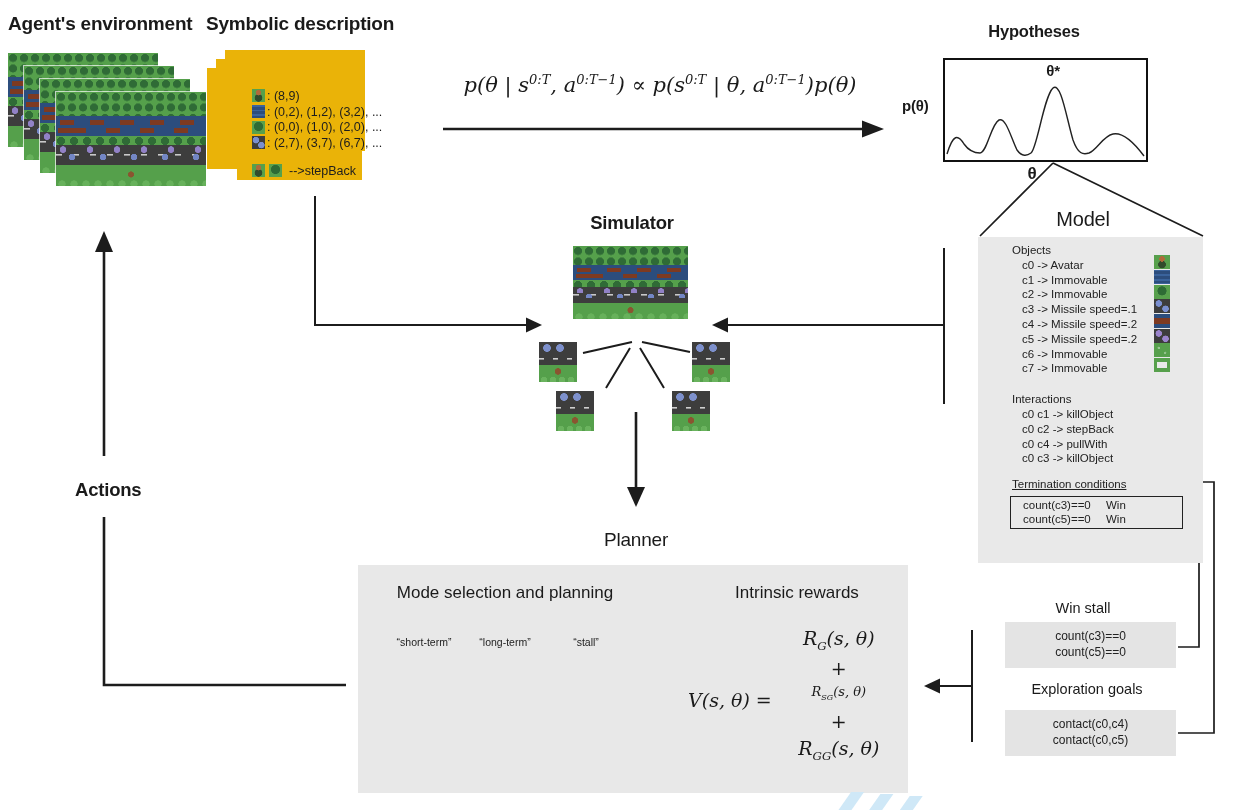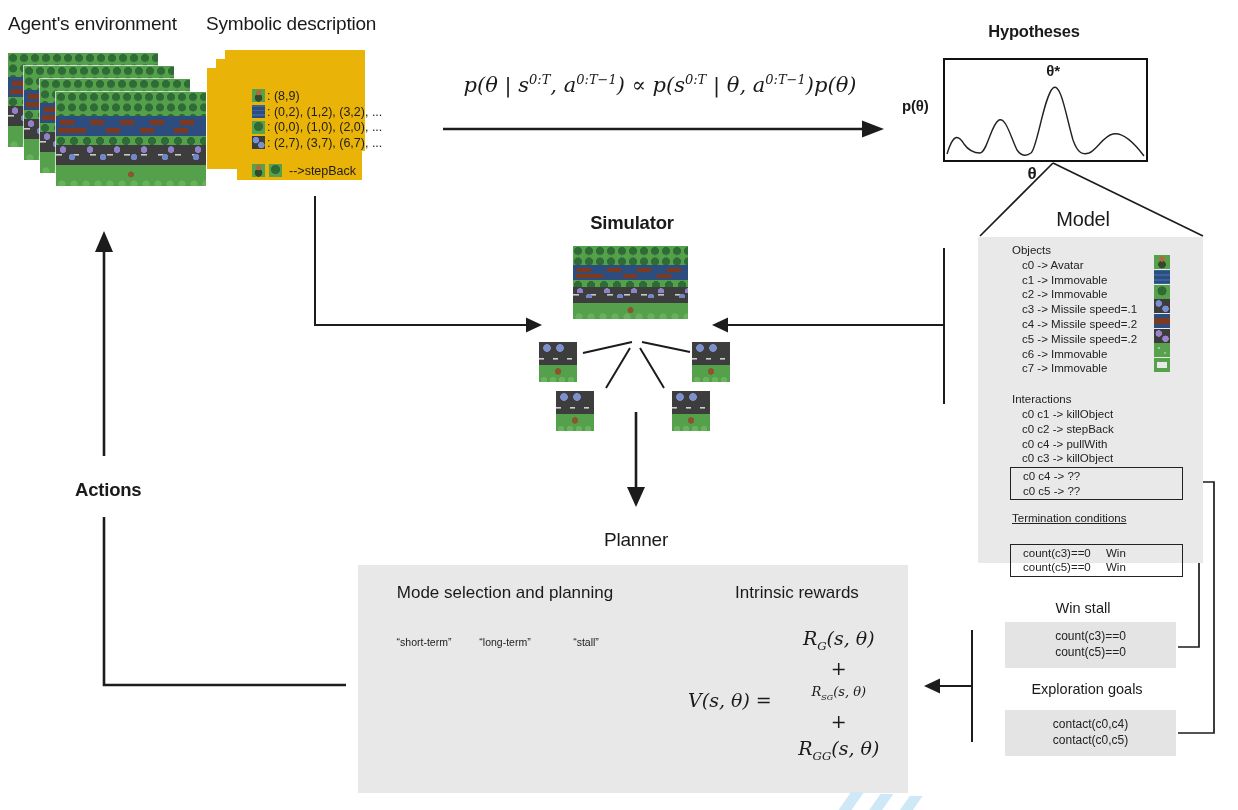--- a/index.html
+++ b/index.html
@@ -7,7 +7,7 @@
        font-family:"Liberation Sans",sans-serif;color:#1a1a1a}
   .abs{position:absolute}
   .ctr{transform:translateX(-50%);white-space:nowrap}
-  .hdr{font-weight:400;letter-spacing:-.2px;white-space:nowrap}
+  .hdr{font-weight:700;letter-spacing:-.2px;white-space:nowrap}
   .hdr2{font-weight:600;letter-spacing:-.2px;white-space:nowrap}
   .math{font-family:"DejaVu Serif",serif;font-style:italic;white-space:nowrap}
   .math sup,.math sub{font-size:62%}

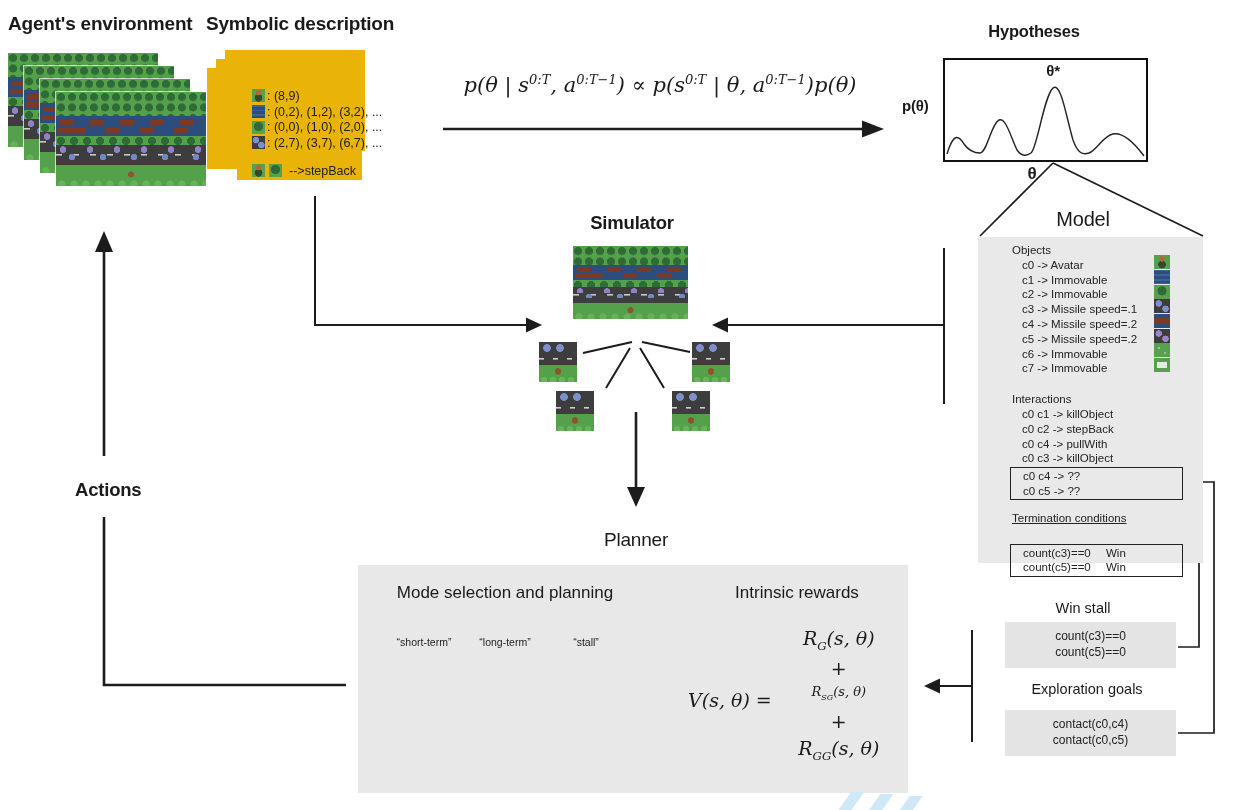--- a/index.html
+++ b/index.html
@@ -230,10 +230,6 @@
   <div class="mrow">c0 c2 -&gt; stepBack</div>
   <div class="mrow">c0 c4 -&gt; pullWith</div>
   <div class="mrow">c0 c3 -&gt; killObject</div>
-  <div class="mframe" style="margin-top:1px;line-height:14.5px">
-    <div class="mrow">c0 c4 -&gt; ??</div>
-    <div class="mrow">c0 c5 -&gt; ??</div>
-  </div>
   <div class="mtitle" style="margin-top:11px;text-decoration:underline">Termination conditions</div>
   <div class="mframe" style="margin-top:18px;line-height:14.5px">
     <div class="mrow trow">

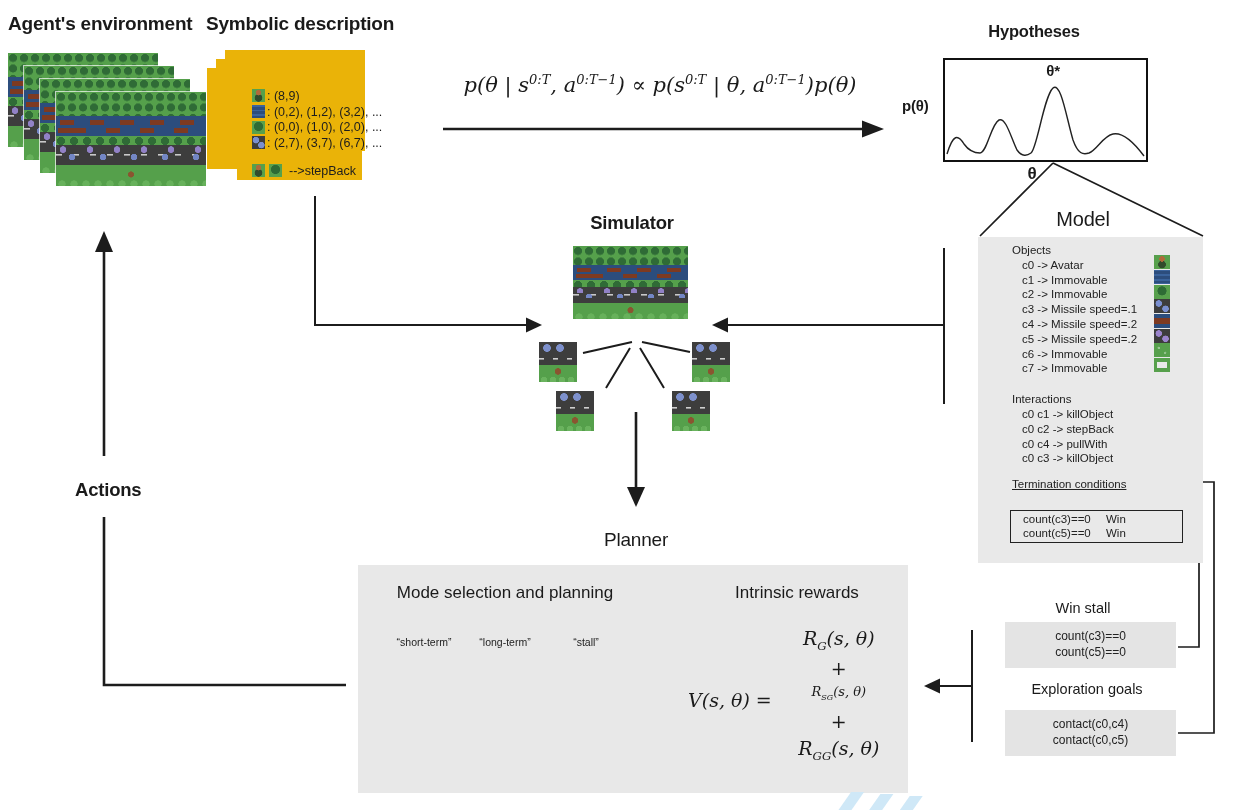--- a/index.html
+++ b/index.html
@@ -231,7 +231,7 @@
   <div class="mrow">c0 c4 -&gt; pullWith</div>
   <div class="mrow">c0 c3 -&gt; killObject</div>
   <div class="mtitle" style="margin-top:11px;text-decoration:underline">Termination conditions</div>
-  <div class="mframe" style="margin-top:18px;line-height:14.5px">
+  <div class="mframe" style="margin-top:4px;line-height:14.5px">
     <div class="mrow trow">
       <span class="cond">count(c3)==0</span><span>Win</span>
     </div>

